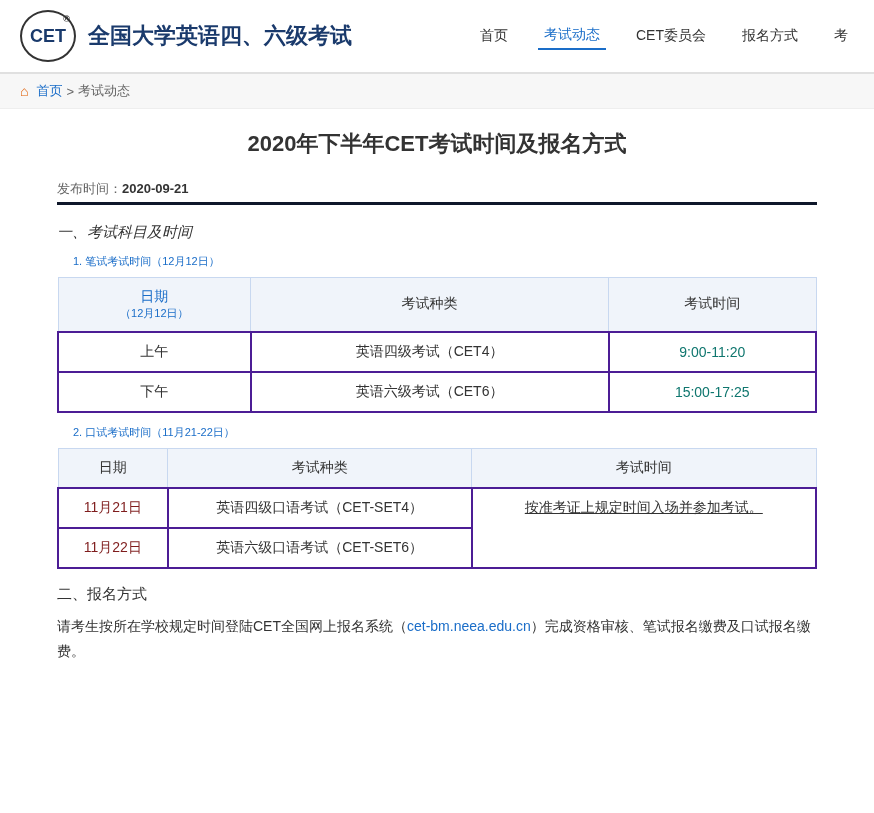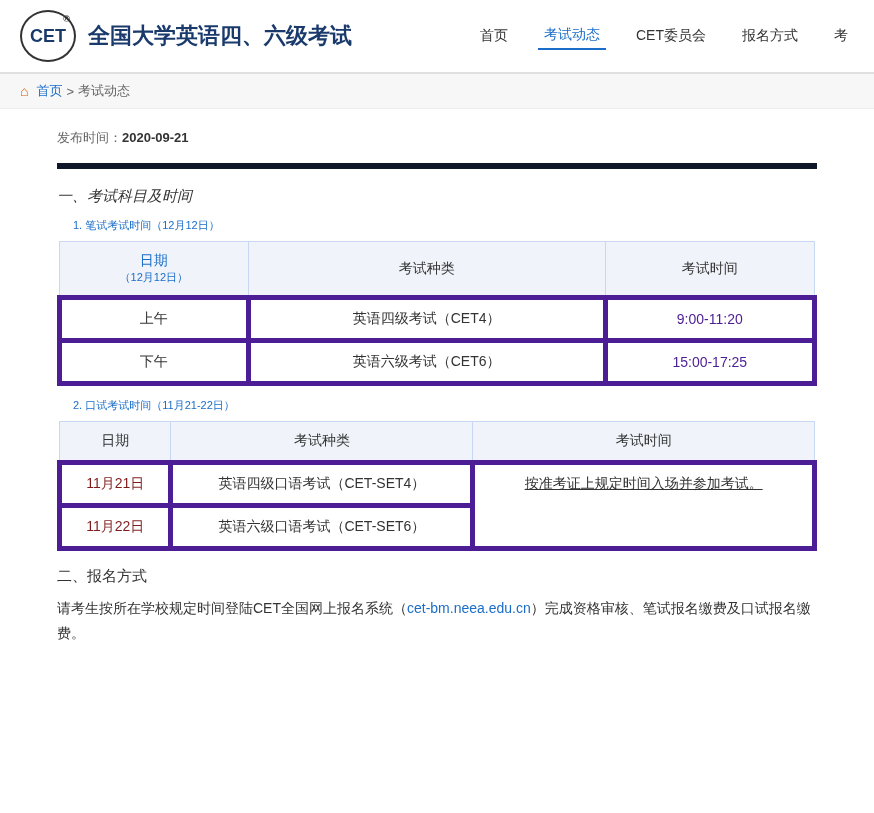--- a/index.html
+++ b/index.html
@@ -189,6 +189,7 @@
 
 <div class="main-content">
 
+  <h1 class="article-title">2020年下半年CET考试时间及报名方式</h1>
 
   <div class="publish-date">
     <span>发布时间：</span><strong>2020-09-21</strong>

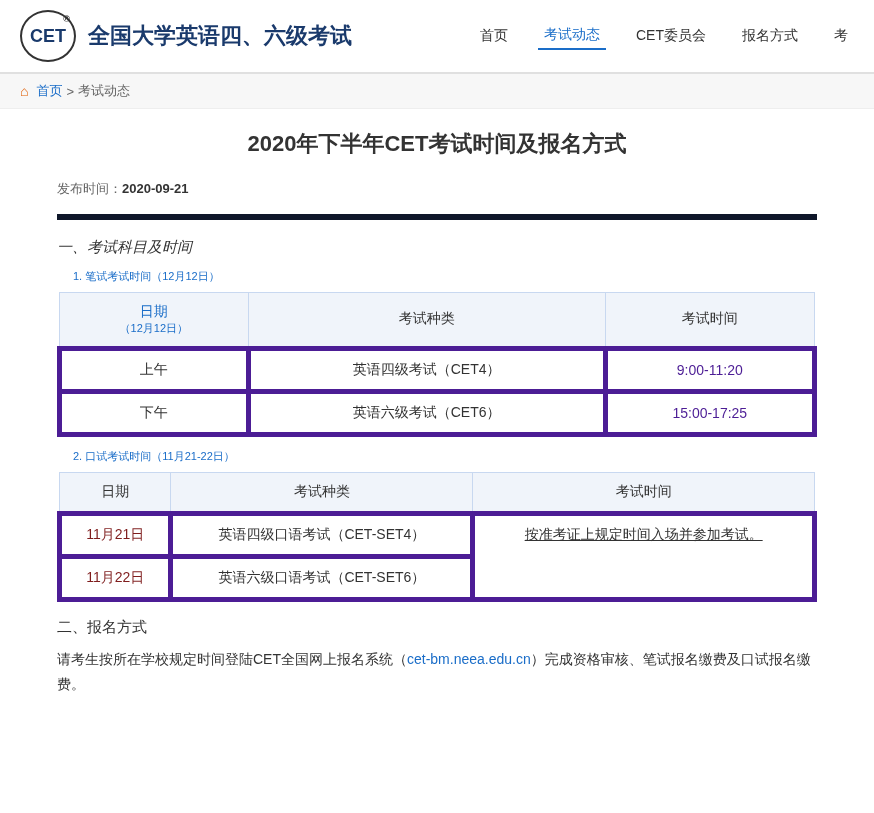--- a/index.html
+++ b/index.html
@@ -90,8 +90,8 @@
       font-size: 13px;
       color: #666;
       margin-bottom: 16px;
-      padding-bottom: 16px;
-      border-bottom: 6px solid #0f172a;
+      padding-bottom: 4px;
+      border-bottom: 3px solid #0f172a;
     }
     .publish-date strong { color: #333; }
 

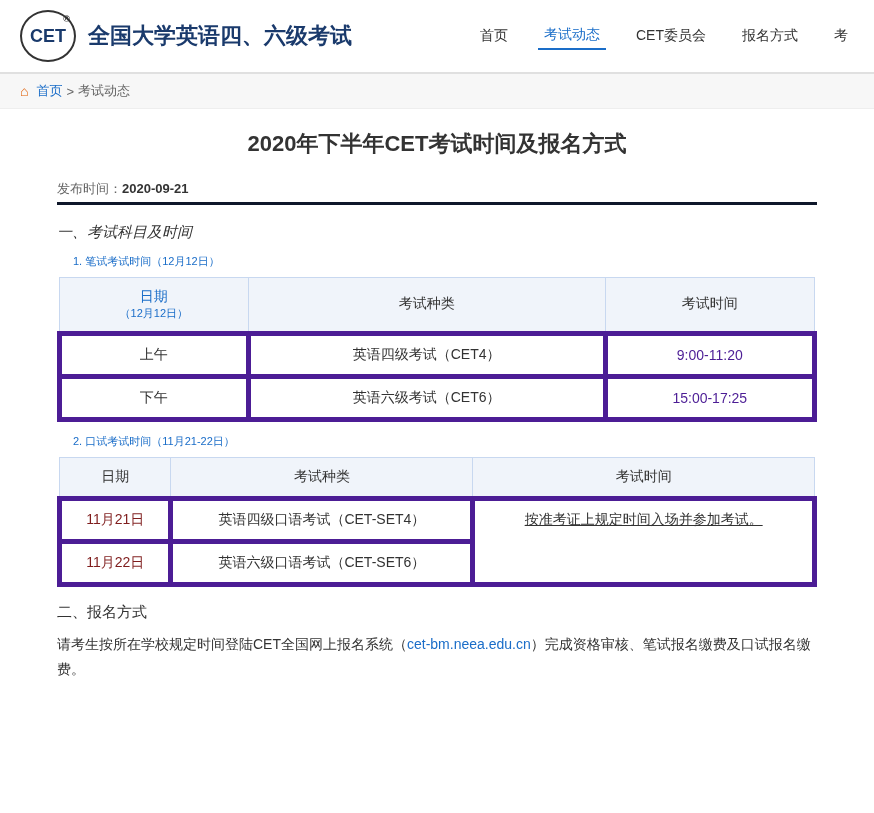--- a/index.html
+++ b/index.html
@@ -126,7 +126,7 @@
     .exam-table td {
       padding: 10px 12px;
       text-align: center;
-      border: 5px solid #4c1d95;
+      border: 2px solid #4c1d95;
       color: #333;
     }
     .exam-table td.date-cell {

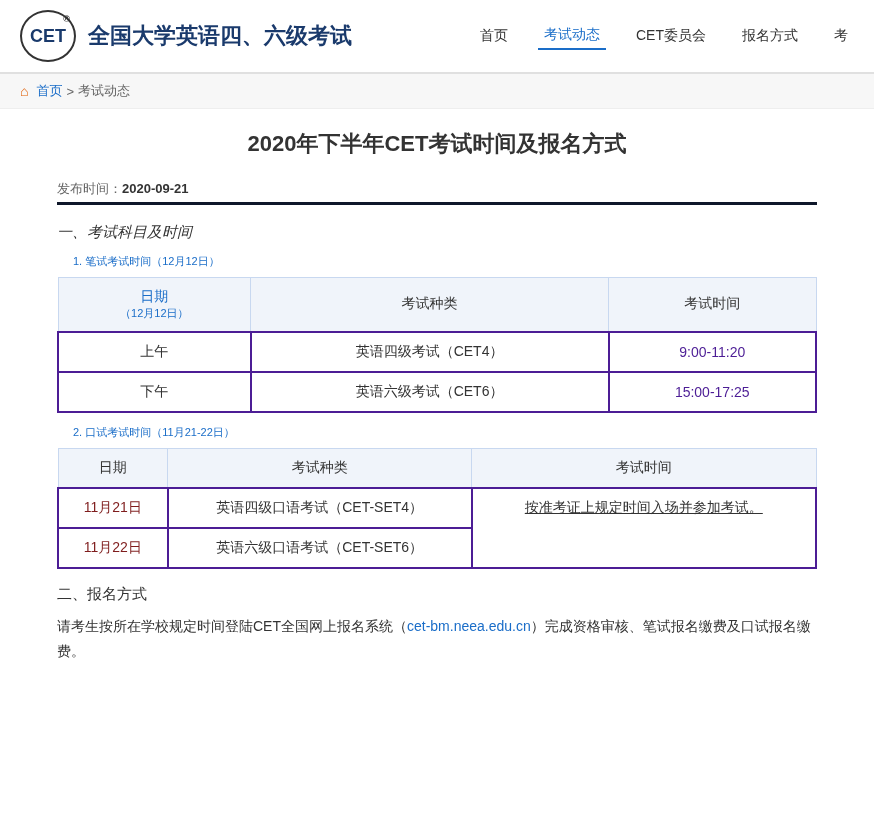--- a/index.html
+++ b/index.html
@@ -133,7 +133,7 @@
       color: #7f1d1d;
     }
     .exam-table td.time-cell {
-      color: #4c1d95;
+      color: #0f766e;
     }
     .exam-table th.date-header {
       color: #1a6dc8;

